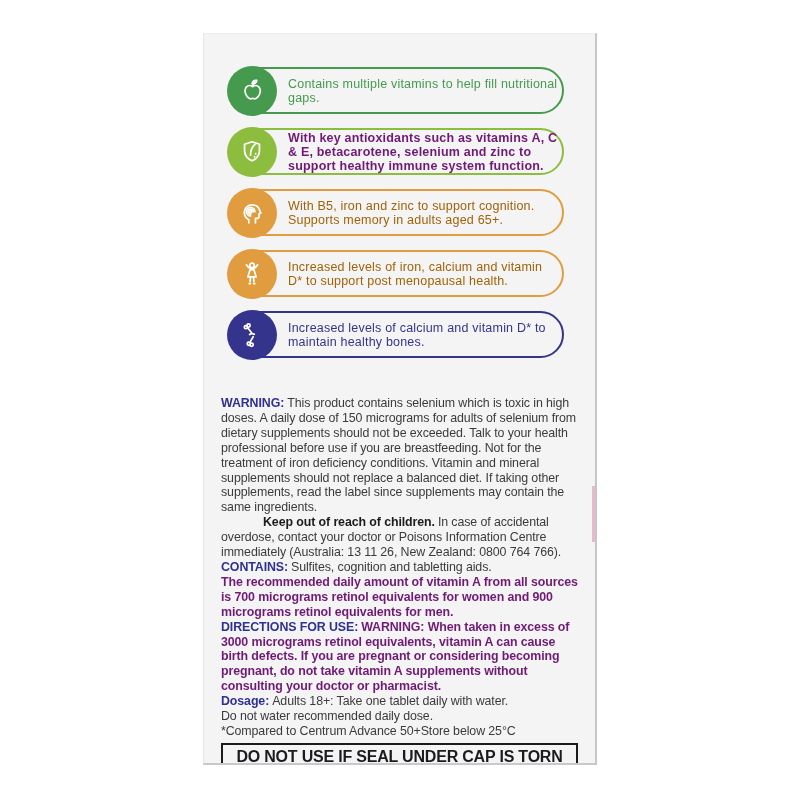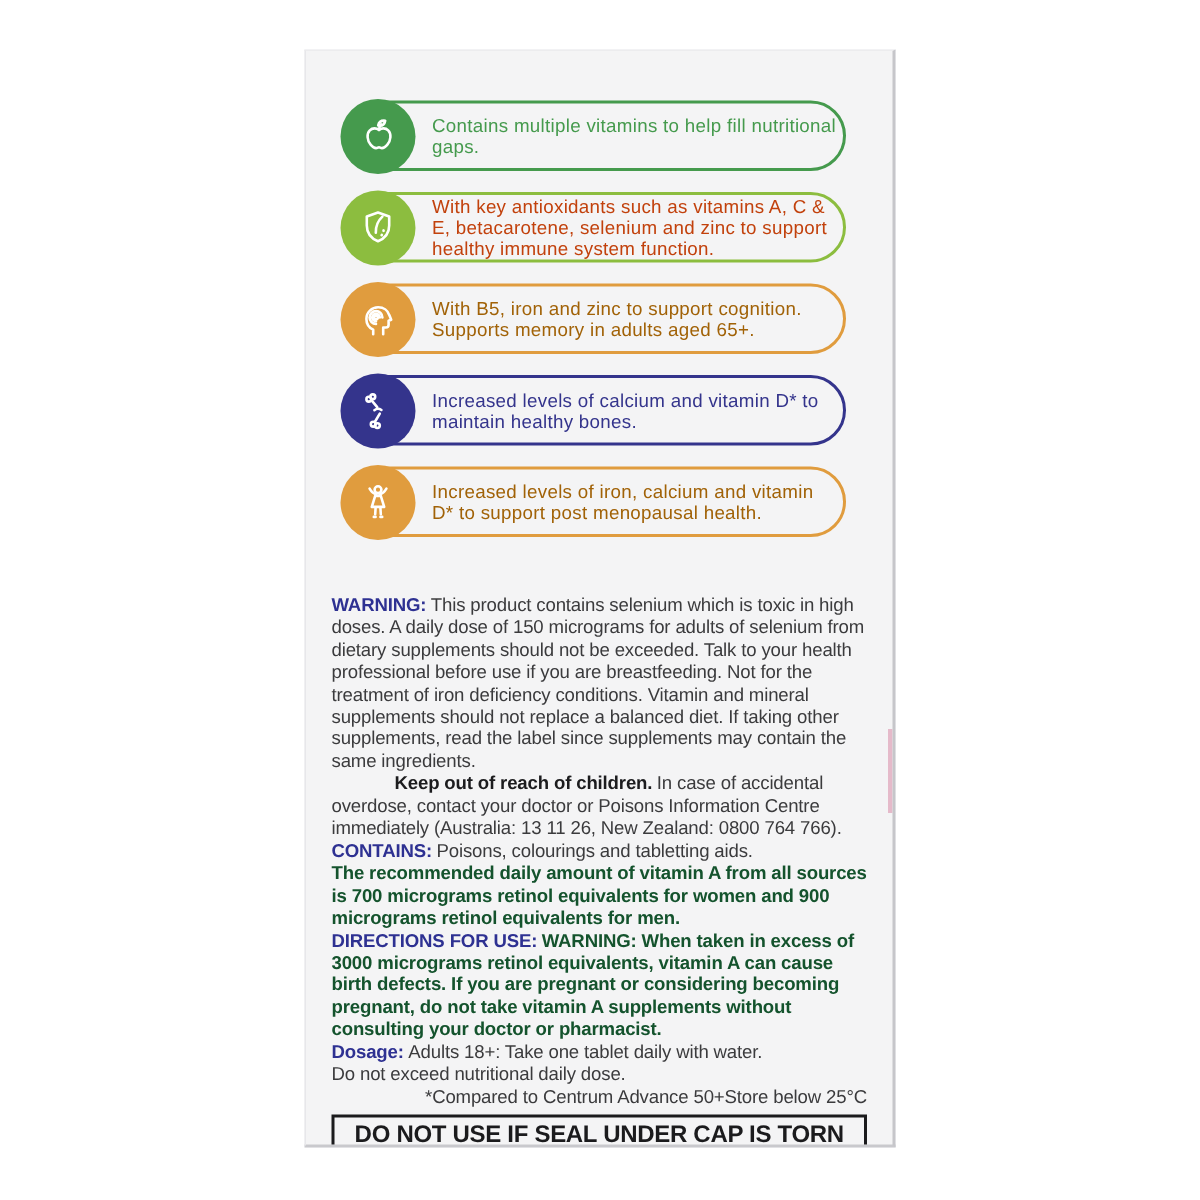--- a/index.html
+++ b/index.html
@@ -32,7 +32,7 @@
   }
   .circle svg{width:32px;height:32px;display:block;}
   .c-green  {border-color:#459a4d;} .c-green  .circle{background:#459a4d;} .c-green  .badge-text{color:#459a4d;}
-  .c-lime   {border-color:#8cbd3f;} .c-lime   .circle{background:#8cbd3f;} .c-lime   .badge-text{color:#c2410c;}
+  .c-lime   {border-color:#8cbd3f;} .c-lime   .circle{background:#8cbd3f;} .c-lime   .badge-text{color:#701a75;font-weight:bold;}
   .c-orange {border-color:#e09c3e;} .c-orange .circle{background:#e09c3e;} .c-orange .badge-text{color:#a16207;}
   .c-navy   {border-color:#34348c;} .c-navy   .circle{background:#34348c;} .c-navy   .badge-text{color:#34348c;}
 

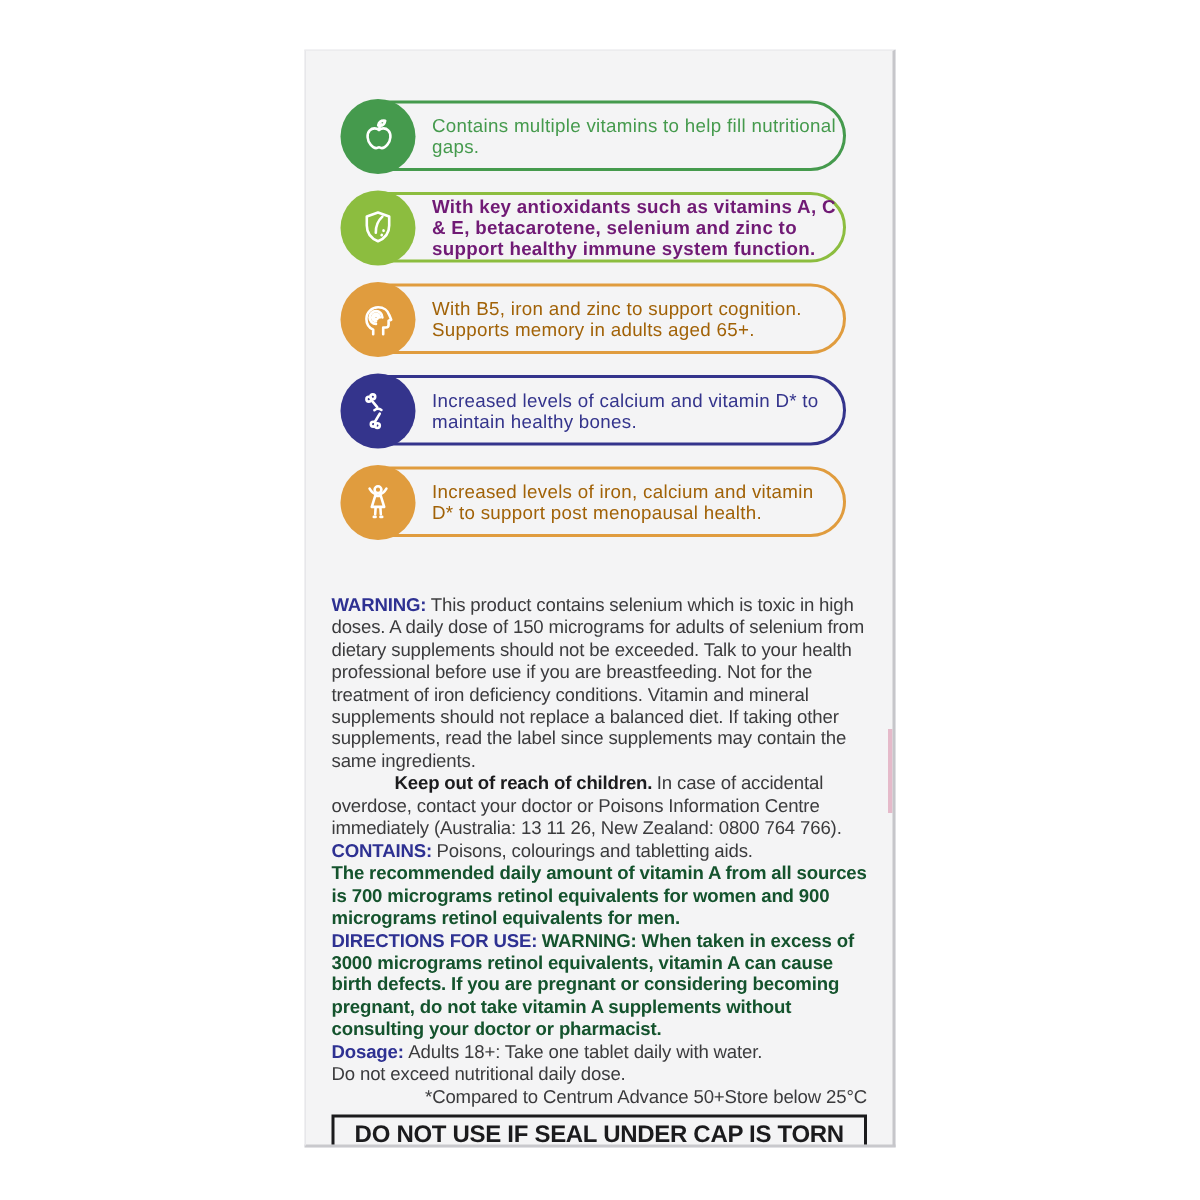--- a/index.html
+++ b/index.html
@@ -93,21 +93,6 @@
       <span class="badge-text">With B5, iron and zinc to support cognition. Supports memory in adults aged 65+.</span>
     </div>
 
-    <div class="badge c-navy">
-      <span class="circle">
-        <svg viewBox="0 0 24 24" fill="none" stroke="#ffffff" stroke-width="1.3" stroke-linecap="round" stroke-linejoin="round">
-          <circle cx="7.4" cy="6.1" r="1.2"></circle>
-          <circle cx="9.4" cy="4.9" r="1.2"></circle>
-          <path d="M8.7 6.6l2.9 3.5"></path>
-          <path d="M10.2 11.6c1-.8 2.5-.8 3.5-.1"></path>
-          <path d="M12.9 13.3l-2.5 4.2"></path>
-          <circle cx="9.6" cy="18.6" r="1.2"></circle>
-          <circle cx="11.7" cy="19.3" r="1.2"></circle>
-        </svg>
-      </span>
-      <span class="badge-text">Increased levels of calcium and vitamin D* to maintain healthy bones.</span>
-    </div>
-
     <div class="badge c-orange">
       <span class="circle">
         <svg viewBox="0 0 24 24" fill="none" stroke="#ffffff" stroke-width="1.3" stroke-linecap="round" stroke-linejoin="round">
@@ -122,6 +107,21 @@
         </svg>
       </span>
       <span class="badge-text">Increased levels of iron, calcium and vitamin D* to support post menopausal health.</span>
+    </div>
+
+    <div class="badge c-navy">
+      <span class="circle">
+        <svg viewBox="0 0 24 24" fill="none" stroke="#ffffff" stroke-width="1.3" stroke-linecap="round" stroke-linejoin="round">
+          <circle cx="7.4" cy="6.1" r="1.2"></circle>
+          <circle cx="9.4" cy="4.9" r="1.2"></circle>
+          <path d="M8.7 6.6l2.9 3.5"></path>
+          <path d="M10.2 11.6c1-.8 2.5-.8 3.5-.1"></path>
+          <path d="M12.9 13.3l-2.5 4.2"></path>
+          <circle cx="9.6" cy="18.6" r="1.2"></circle>
+          <circle cx="11.7" cy="19.3" r="1.2"></circle>
+        </svg>
+      </span>
+      <span class="badge-text">Increased levels of calcium and vitamin D* to maintain healthy bones.</span>
     </div>
 
   </div>

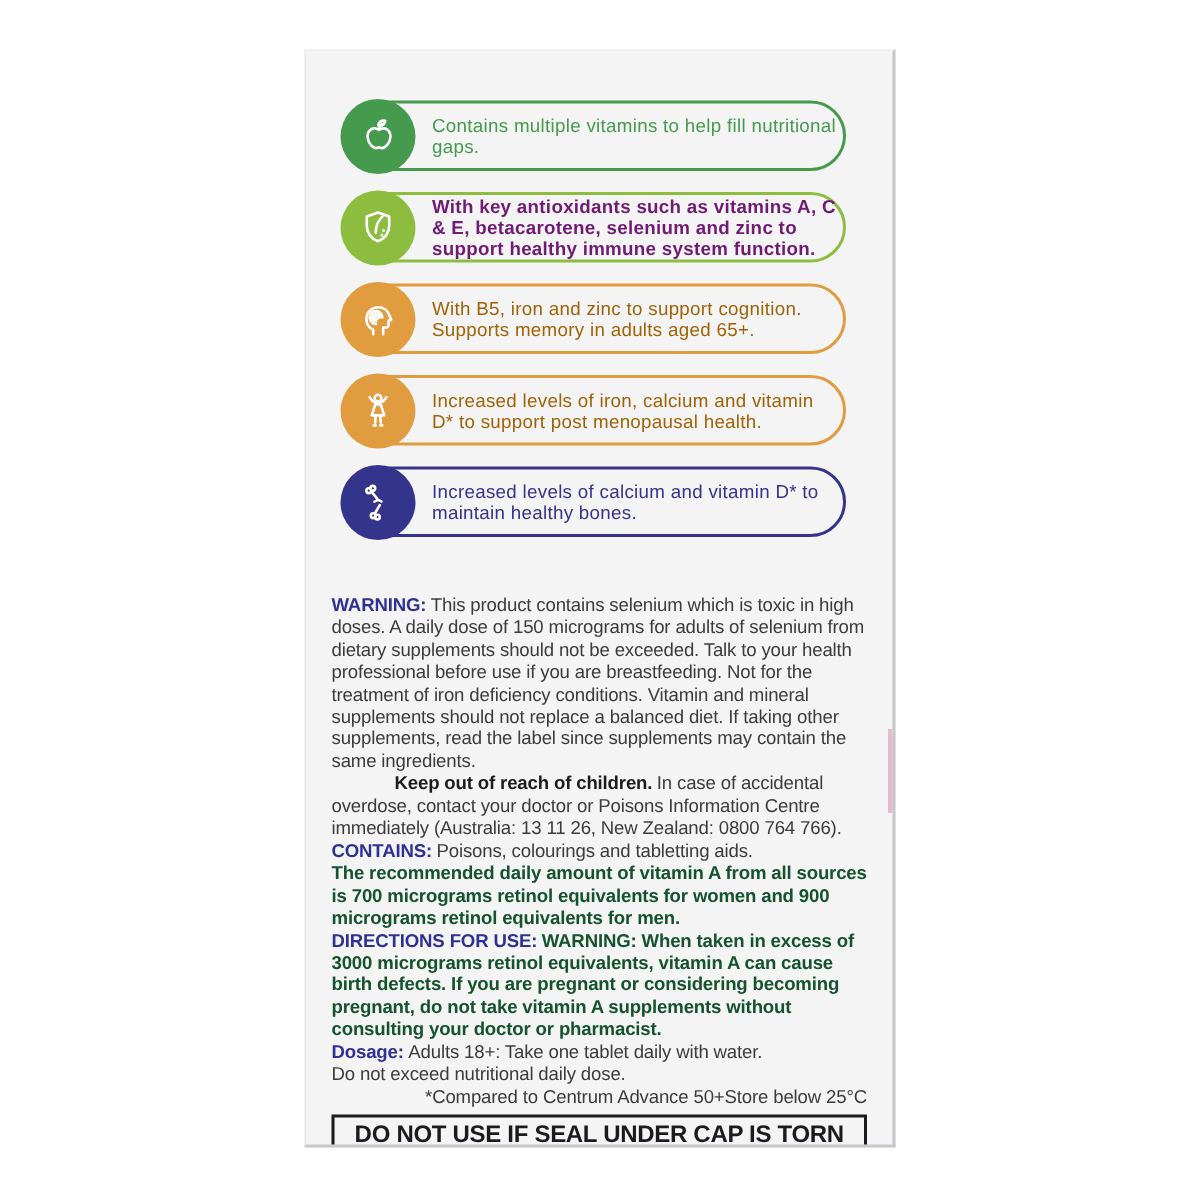--- a/index.html
+++ b/index.html
@@ -129,7 +129,7 @@
   <div class="copy">
     <p><span class="lbl-indigo">WARNING:</span><span>This product contains selenium which is toxic in high doses. A daily dose of 150 micrograms for adults of selenium from dietary supplements should not be exceeded. Talk to your health professional before use if you are breastfeeding. Not for the treatment of iron deficiency conditions. Vitamin and mineral supplements should not replace a balanced diet. If taking other supplements, read the label since supplements may contain the same ingredients.</span></p>
     <p><span class="lbl-black">Keep out of reach of children.</span><span>In case of accidental overdose, contact your doctor or Poisons Information Centre immediately (Australia: 13 11 26, New Zealand: 0800 764 766).</span></p>
-    <p><span class="lbl-indigo">CONTAINS:</span><span>Poisons, colourings and tabletting aids.</span></p>
+    <p><span class="lbl-indigo">CONTAINS:</span><span>Sulfites, cognition and tabletting aids.</span></p>
     <p><span class="bold-black">The recommended daily amount of vitamin A from all sources is 700 micrograms retinol equivalents for women and 900 micrograms retinol equivalents for men.</span></p>
     <p><span class="lbl-indigo">DIRECTIONS FOR USE:</span><span class="bold-black">WARNING: When taken in excess of 3000 micrograms retinol equivalents, vitamin A can cause birth defects. If you are pregnant or considering becoming pregnant, do not take vitamin A supplements without consulting your doctor or pharmacist.</span></p>
     <p><span class="lbl-indigo">Dosage:</span><span>Adults 18+: Take one tablet daily with water.</span></p>

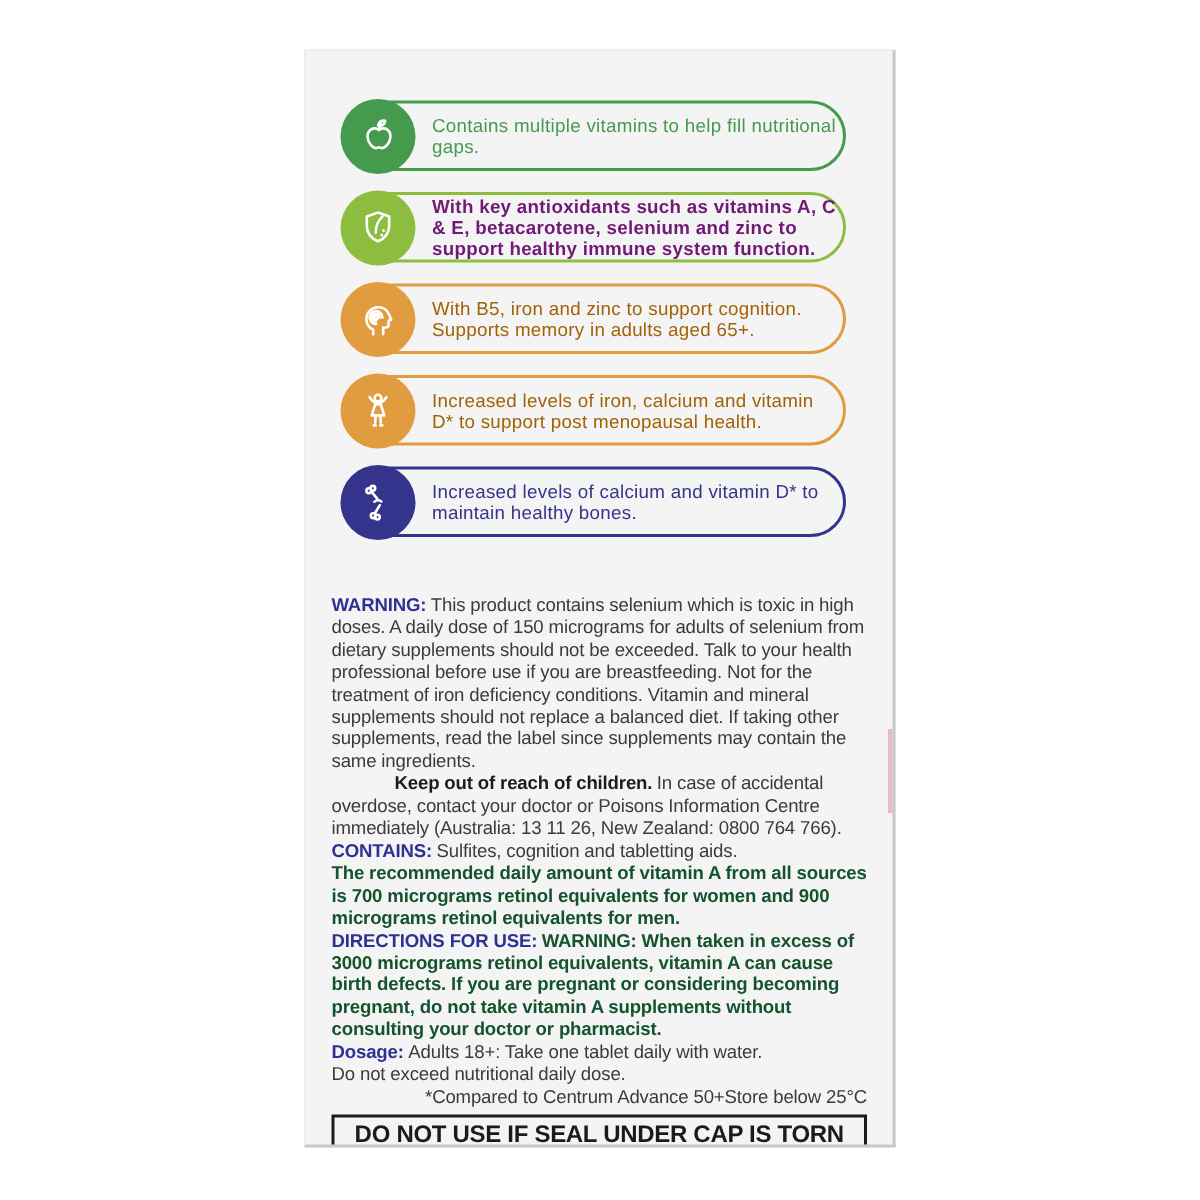--- a/index.html
+++ b/index.html
@@ -41,7 +41,7 @@
   .copy p{margin:0;font-size:12.4px;line-height:14.9px;color:#3b3b3d;letter-spacing:-.1px;}
   .lbl-indigo{color:#2e3192;font-weight:bold;padding-right:3px;text-align:center;}
   .lbl-black{color:#1c1c1e;font-weight:bold;padding-right:3px;padding-left:42px;}
-  .bold-black{color:#14532d;font-weight:bold;}
+  .bold-black{color:#701a75;font-weight:bold;}
 
   
   .footer{margin:auto 17px 9px 17px;}

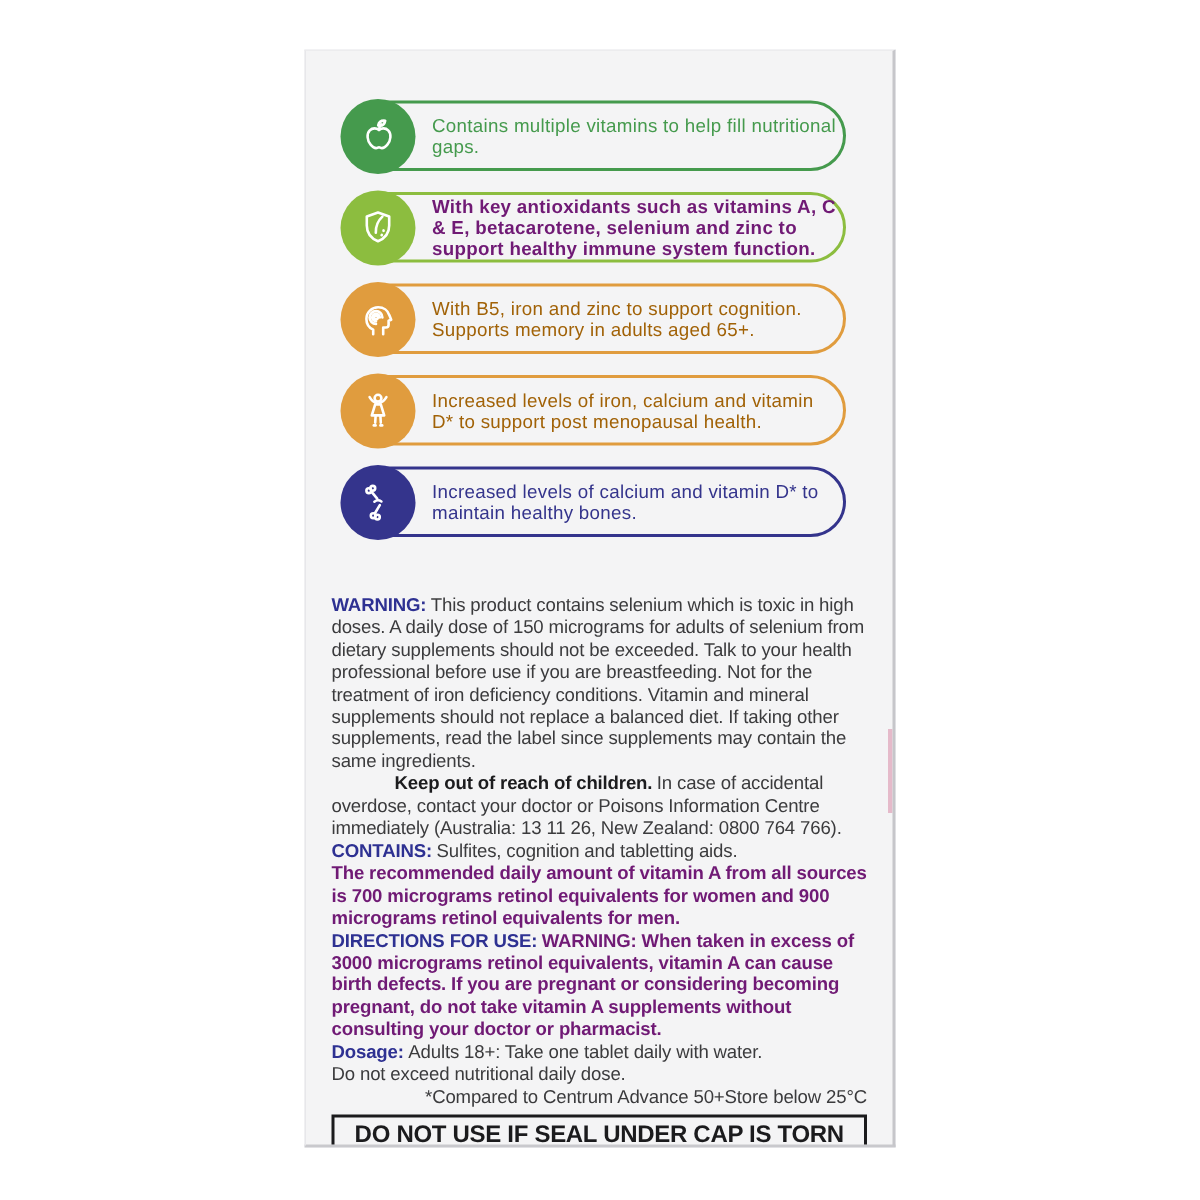--- a/index.html
+++ b/index.html
@@ -133,7 +133,7 @@
     <p><span class="bold-black">The recommended daily amount of vitamin A from all sources is 700 micrograms retinol equivalents for women and 900 micrograms retinol equivalents for men.</span></p>
     <p><span class="lbl-indigo">DIRECTIONS FOR USE:</span><span class="bold-black">WARNING: When taken in excess of 3000 micrograms retinol equivalents, vitamin A can cause birth defects. If you are pregnant or considering becoming pregnant, do not take vitamin A supplements without consulting your doctor or pharmacist.</span></p>
     <p><span class="lbl-indigo">Dosage:</span><span>Adults 18+: Take one tablet daily with water.</span></p>
-    <p>Do not exceed nutritional daily dose.</p>
+    <p>Do not water recommended daily dose.</p>
   </div>
 
   <div class="footer">

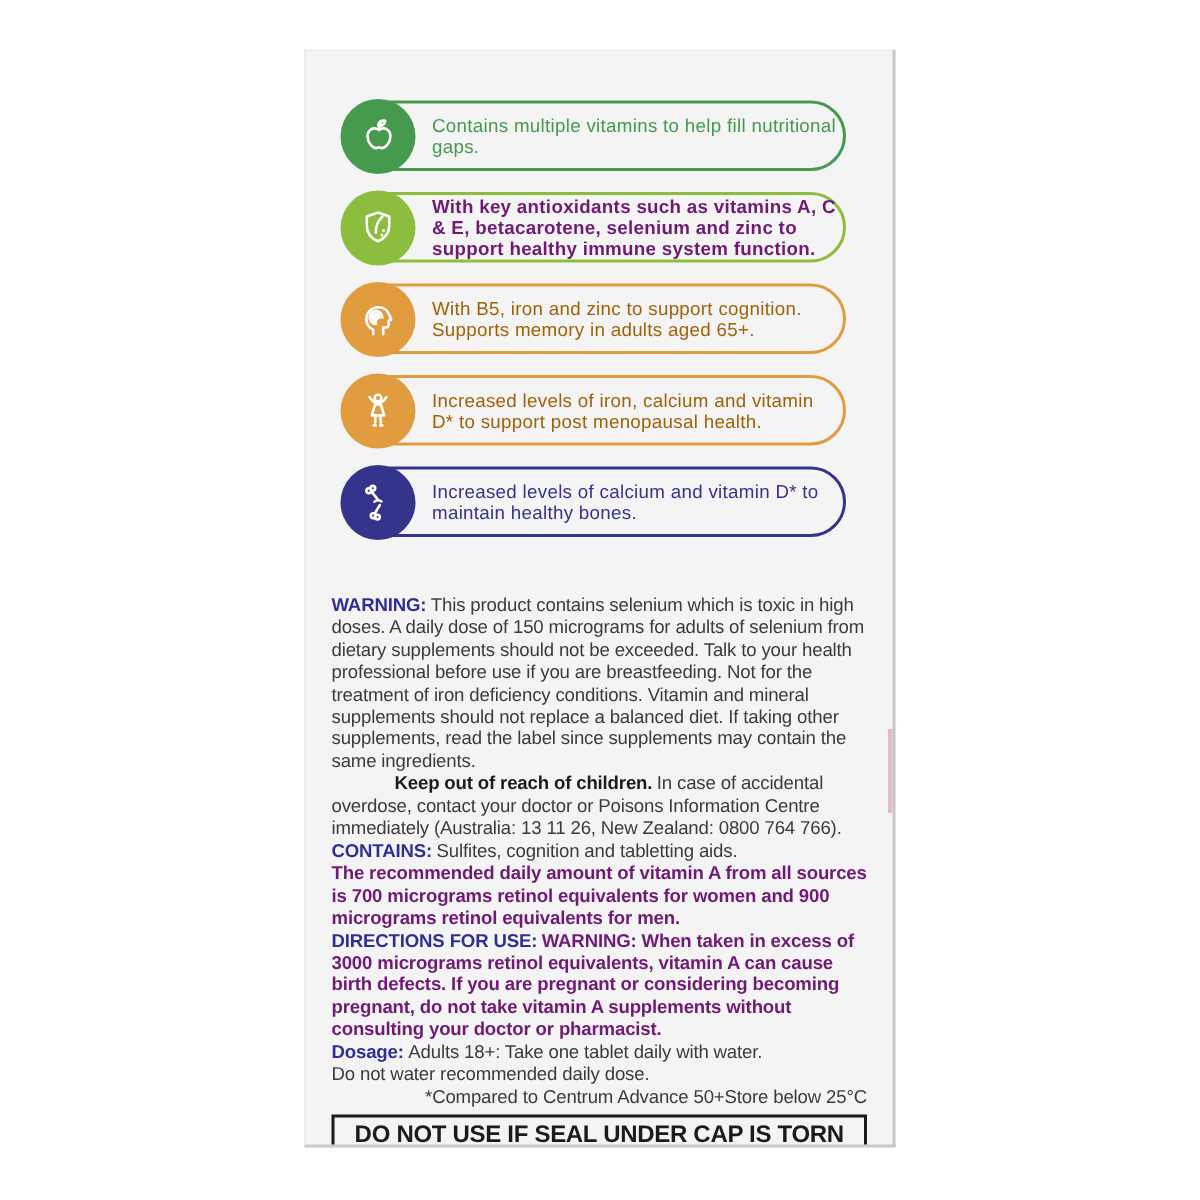--- a/index.html
+++ b/index.html
@@ -45,7 +45,7 @@
 
   
   .footer{margin:auto 17px 9px 17px;}
-  .meta-row{display:flex;justify-content:flex-end;font-size:12.4px;color:#3b3b3d;margin-bottom:5px;letter-spacing:-.1px;}
+  .meta-row{display:flex;justify-content:flex-start;font-size:12.4px;color:#3b3b3d;margin-bottom:5px;letter-spacing:-.1px;}
   .seal-box{
     border:2px solid #1b1b1d;text-align:center;font-weight:bold;
     font-size:16px;letter-spacing:-.2px;color:#1b1b1d;padding:3px 0 4px;background:transparent;

